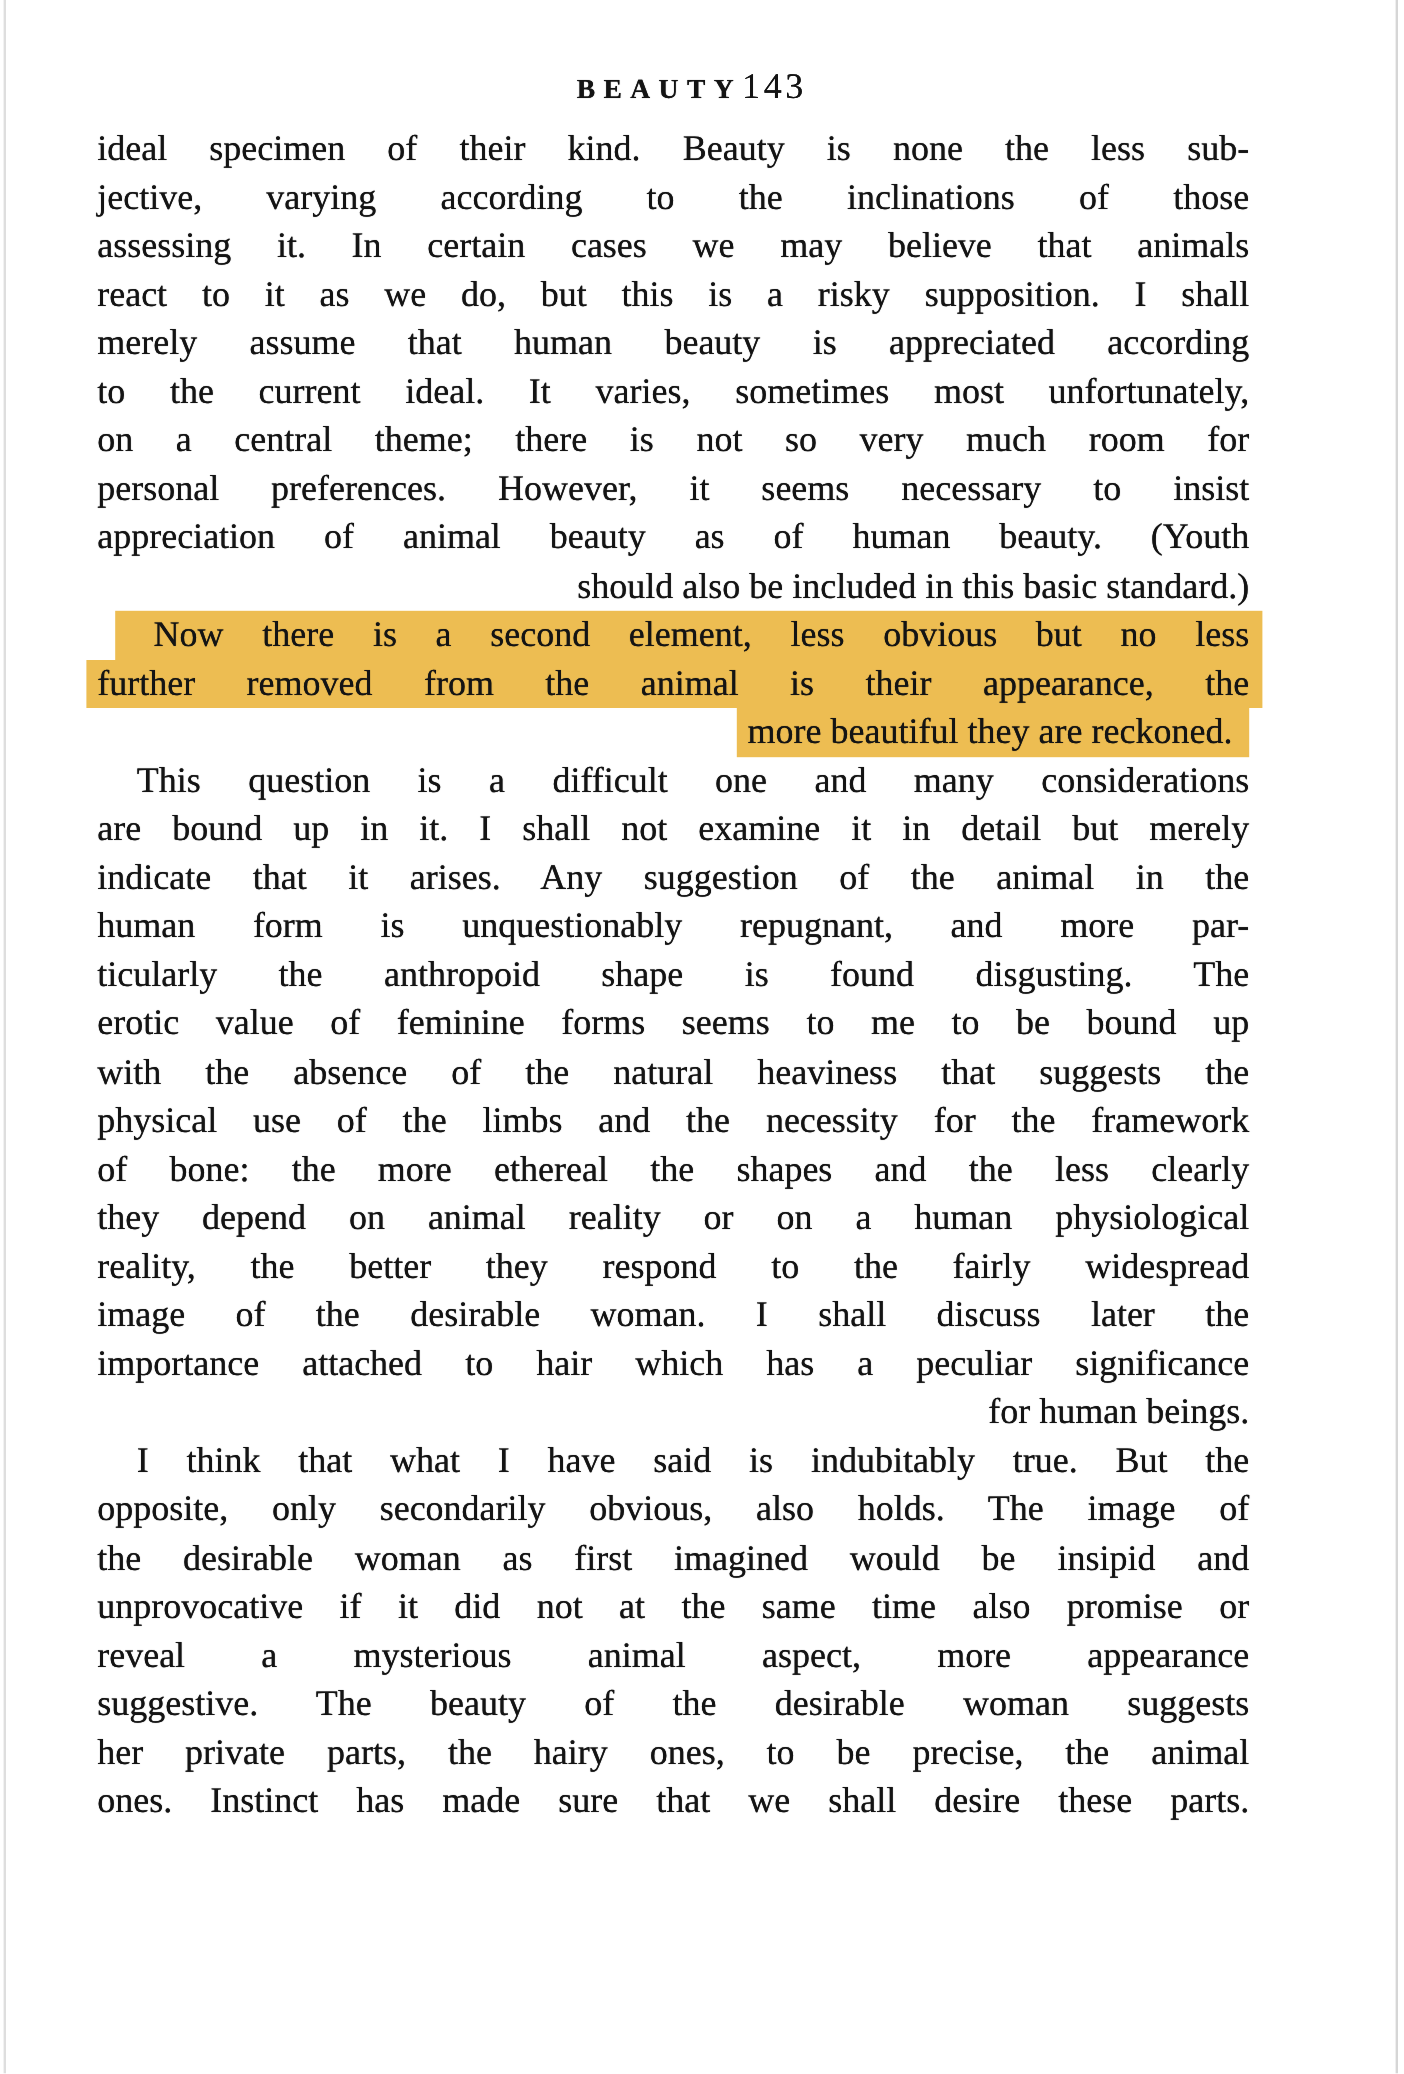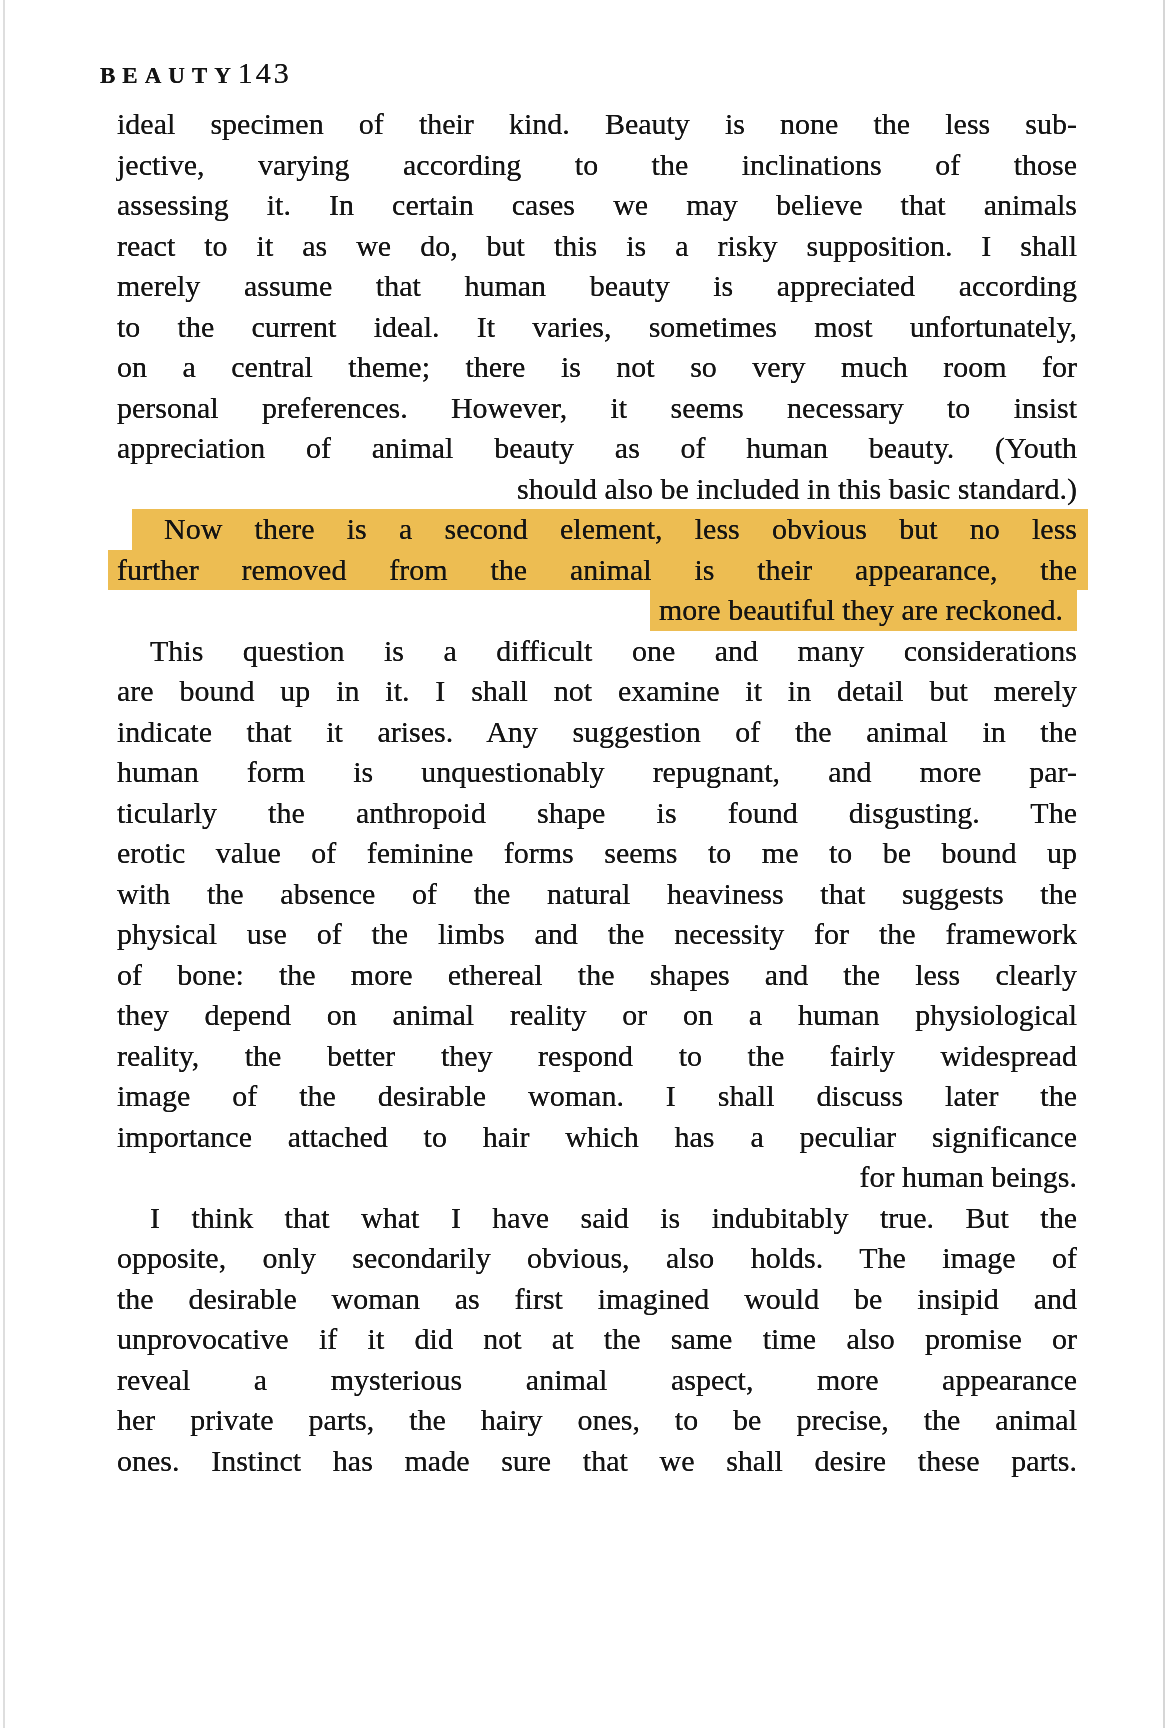--- a/index.html
+++ b/index.html
@@ -16,7 +16,7 @@
   .scan-edge-right { right:5px; background:#d6d6d6; }
 
   .page-header {
-    display:flex; justify-content:flex-start; align-items:baseline;
+    display:flex; justify-content:center; align-items:baseline;
     padding:56px 117px 0 100px;
     height:34px;
   }

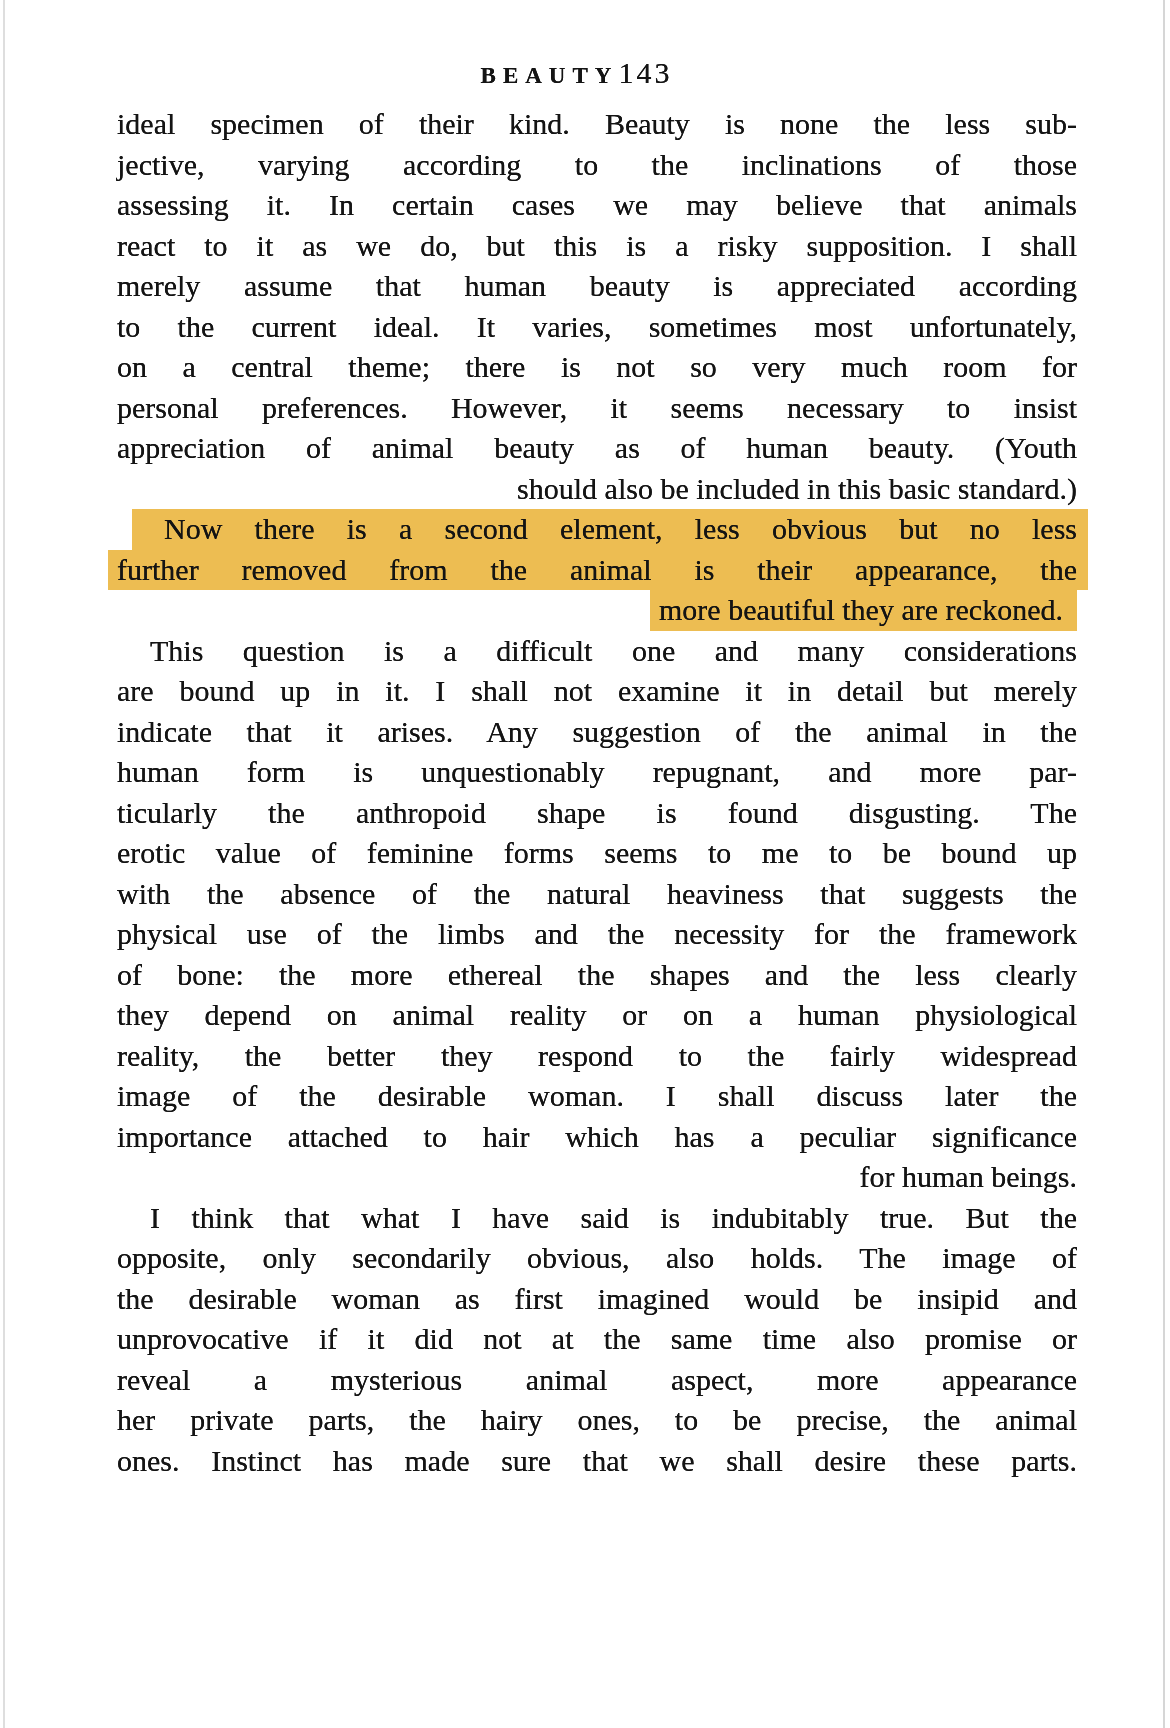--- a/index.html
+++ b/index.html
@@ -30,7 +30,7 @@
   }
 
   .text-block {
-    margin:14px 117px 0 117px;
+    margin:14px 117px 0 81px;
     width:960px;
     font-size:30px;
     line-height:40.5px;

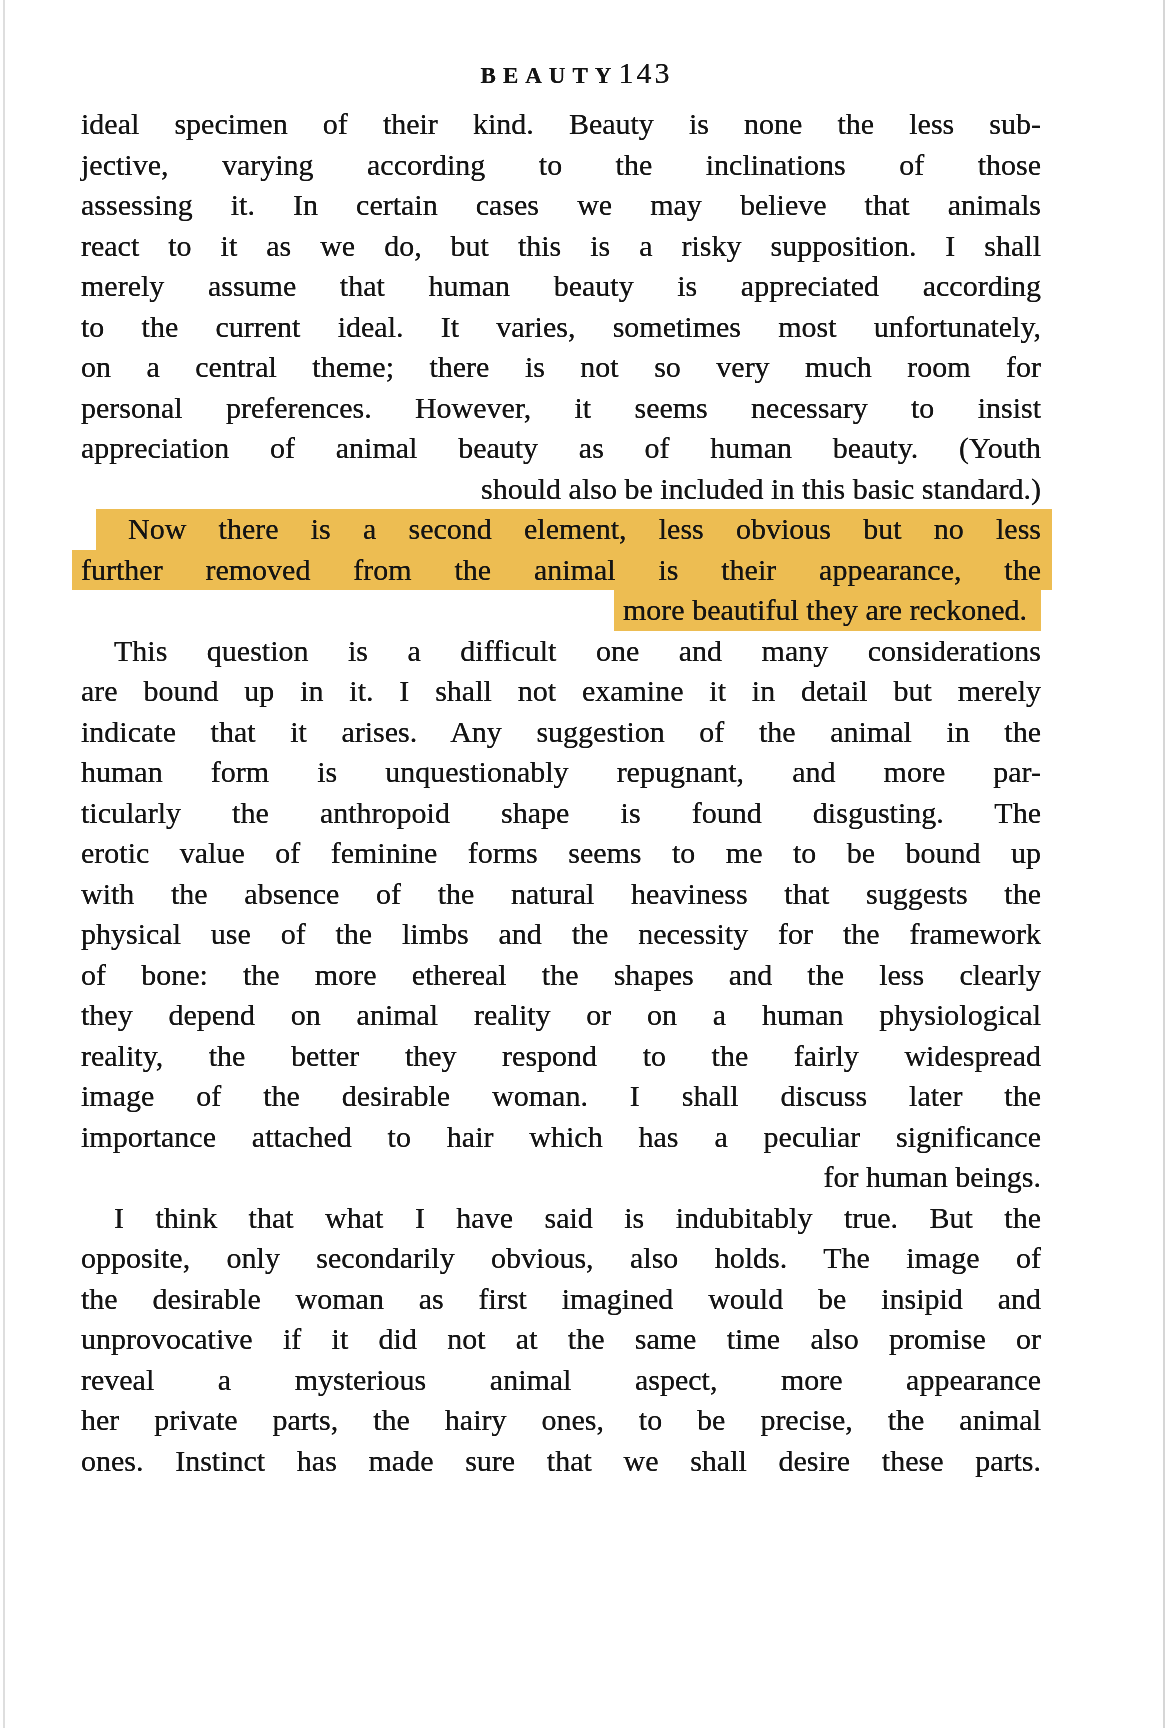--- a/index.html
+++ b/index.html
@@ -106,6 +106,7 @@
       <div class="line just">the desirable woman as first imagined would be insipid and</div>
       <div class="line just">unprovocative if it did not at the same time also promise or</div>
       <div class="line just">reveal a mysterious animal aspect, more appearance</div>
+      <div class="line just">suggestive. The beauty of the desirable woman suggests</div>
       <div class="line just">her private parts, the hairy ones, to be precise, the animal</div>
       <div class="line just">ones. Instinct has made sure that we shall desire these parts.</div>
     </div>

